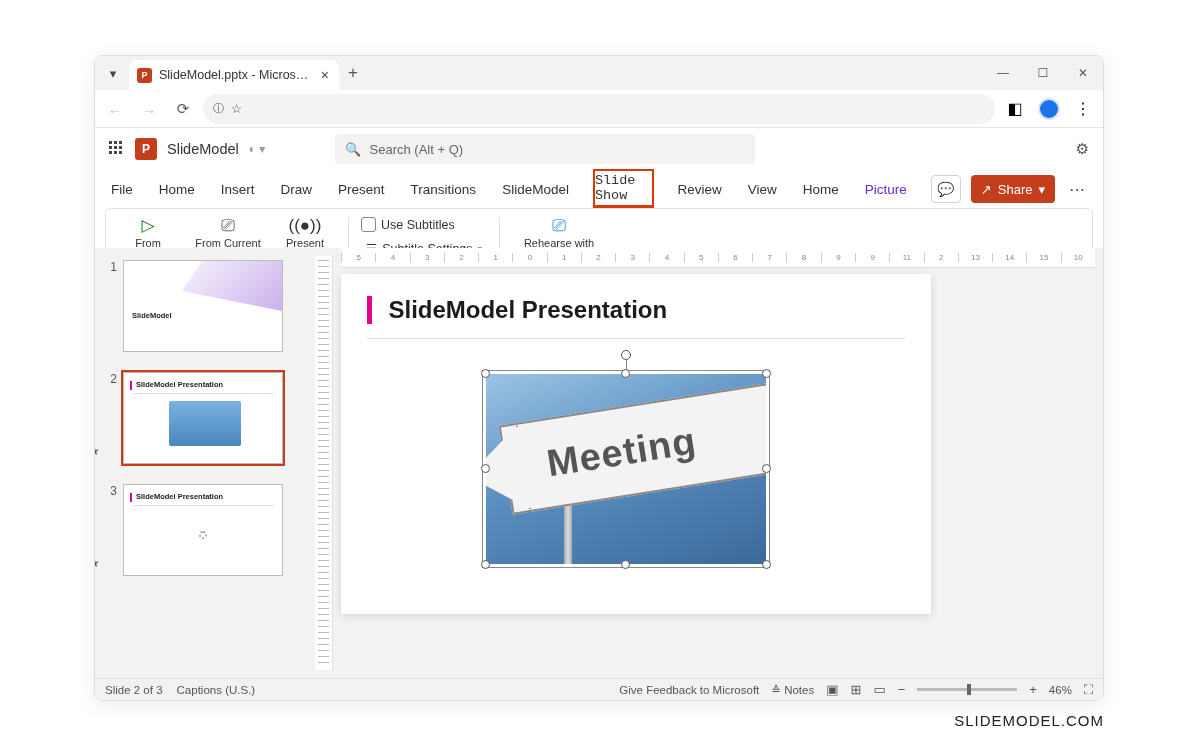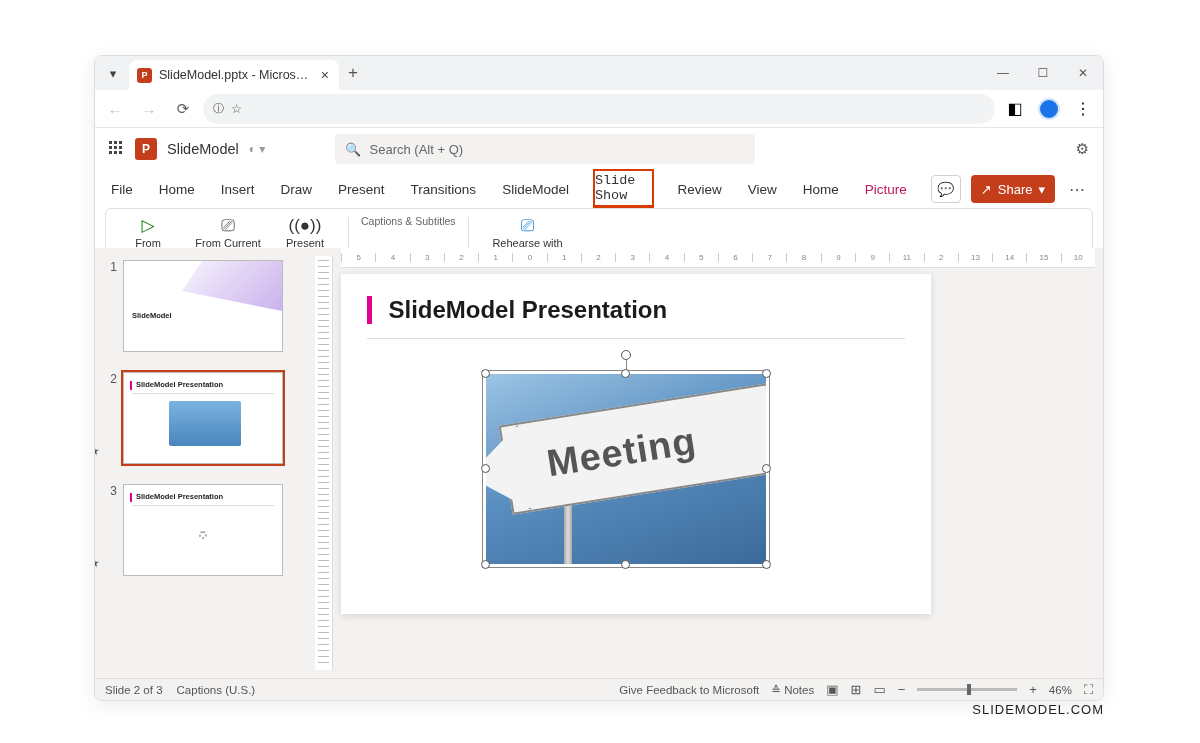--- a/index.html
+++ b/index.html
@@ -40,7 +40,7 @@
 .tabsrow { height: 38px; display: flex; align-items: center; padding: 0 14px; gap: 22px; font-size: 13.5px; color: #333; }
 .mtab { cursor: pointer; padding: 4px 2px; }
 .mtab.highlight { border: 2px solid #d83b01; padding: 2px 0; border-bottom-width: 4px; font-family: Liberation Mono, monospace; }
-.mtab.context { color: #be185d; }
+.mtab.context { color: #6d28d9; }
 .tabsrow .rside { margin-left: auto; display: flex; gap: 10px; align-items: center; }
 .iconbtn { width: 30px; height: 28px; border: 1px solid #d1d1d1; border-radius: 4px; display: flex; align-items: center; justify-content: center; font-size: 14px; cursor: pointer; color: #444; }
 .sharebtn { background: #c43e1c; color: #fff; border-radius: 4px; padding: 0 10px; height: 28px; display: flex; align-items: center; gap: 6px; font-size: 13px; cursor: pointer; }

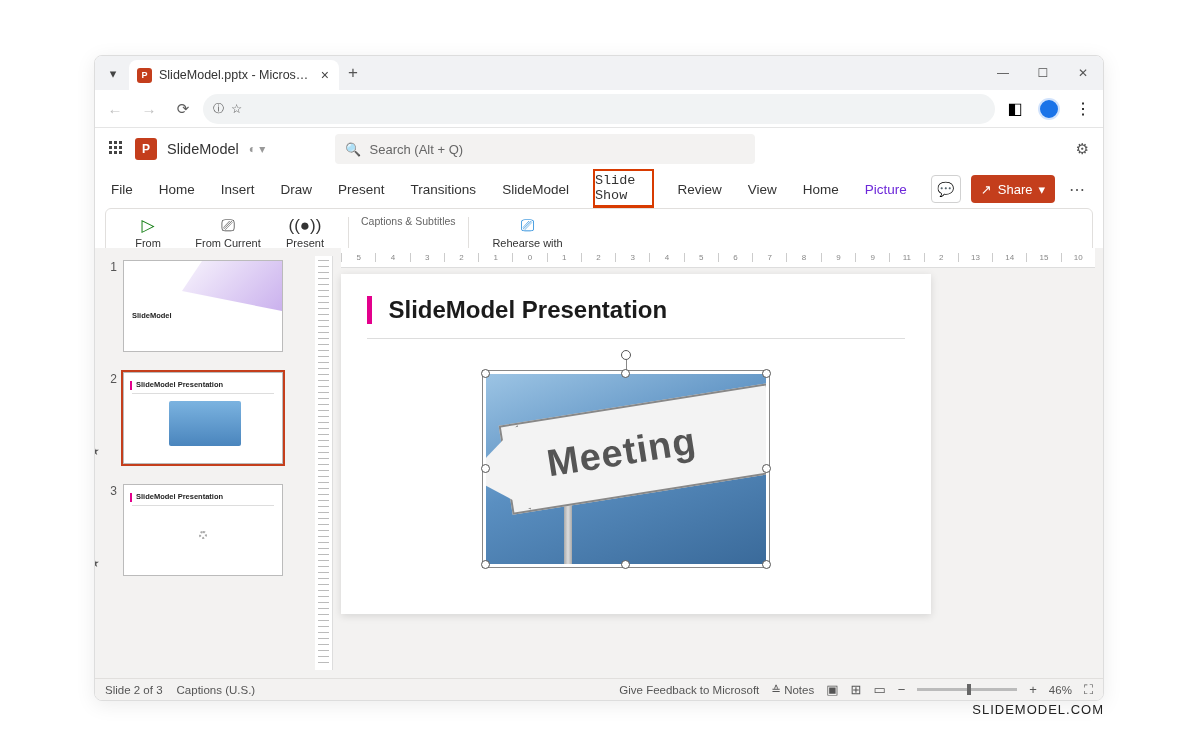--- a/index.html
+++ b/index.html
@@ -206,6 +206,17 @@
     </div>
     <div style="width:1px;background:#e1dfdd;margin:4px 0"></div>
     <div class="rgroup">
+      <div style="display:flex;flex-direction:column;gap:6px;padding-top:4px">
+        <div class="chkrow">
+            <div class="chk"></div>
+            <span>Use Subtitles</span>
+          </div>
+        <div class="subbtn">
+            <span>☰</span>
+            <span>Subtitle Settings</span>
+            <span style="font-size:9px">▾</span>
+          </div>
+      </div>
       <div class="glabel">Captions &amp; Subtitles</div>
     </div>
     <div style="width:1px;background:#e1dfdd;margin:4px 0"></div>

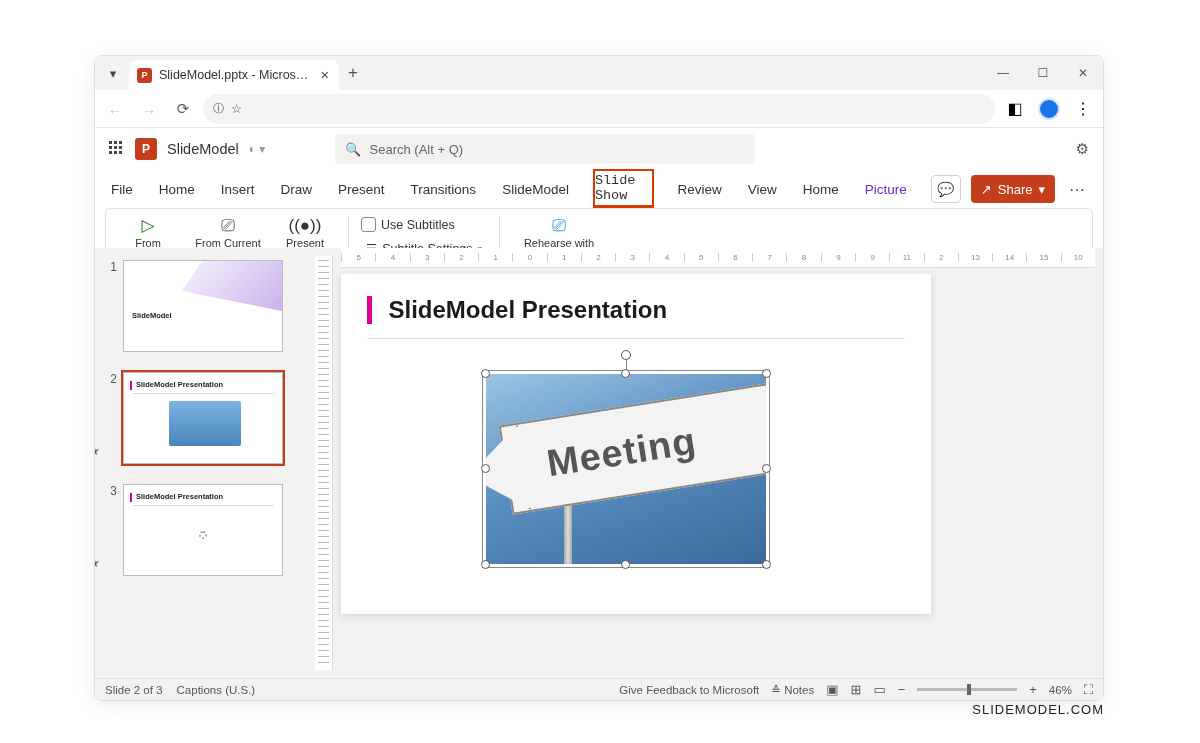--- a/index.html
+++ b/index.html
@@ -102,7 +102,7 @@
 .zslider::after { content:""; position:absolute; left:50%; top:-4px; width:4px; height:11px; background:#666; }
 .vbtn { font-size: 13px; cursor: pointer; }
 
-.watermark { position: absolute; right: 96px; bottom: 26px; font-size: 13px; letter-spacing: 1px; color: #222; }
+.watermark { position: absolute; right: 96px; bottom: 14px; font-size: 15px; letter-spacing: 1px; color: #222; }
 </style>
 </head>
 <body>

